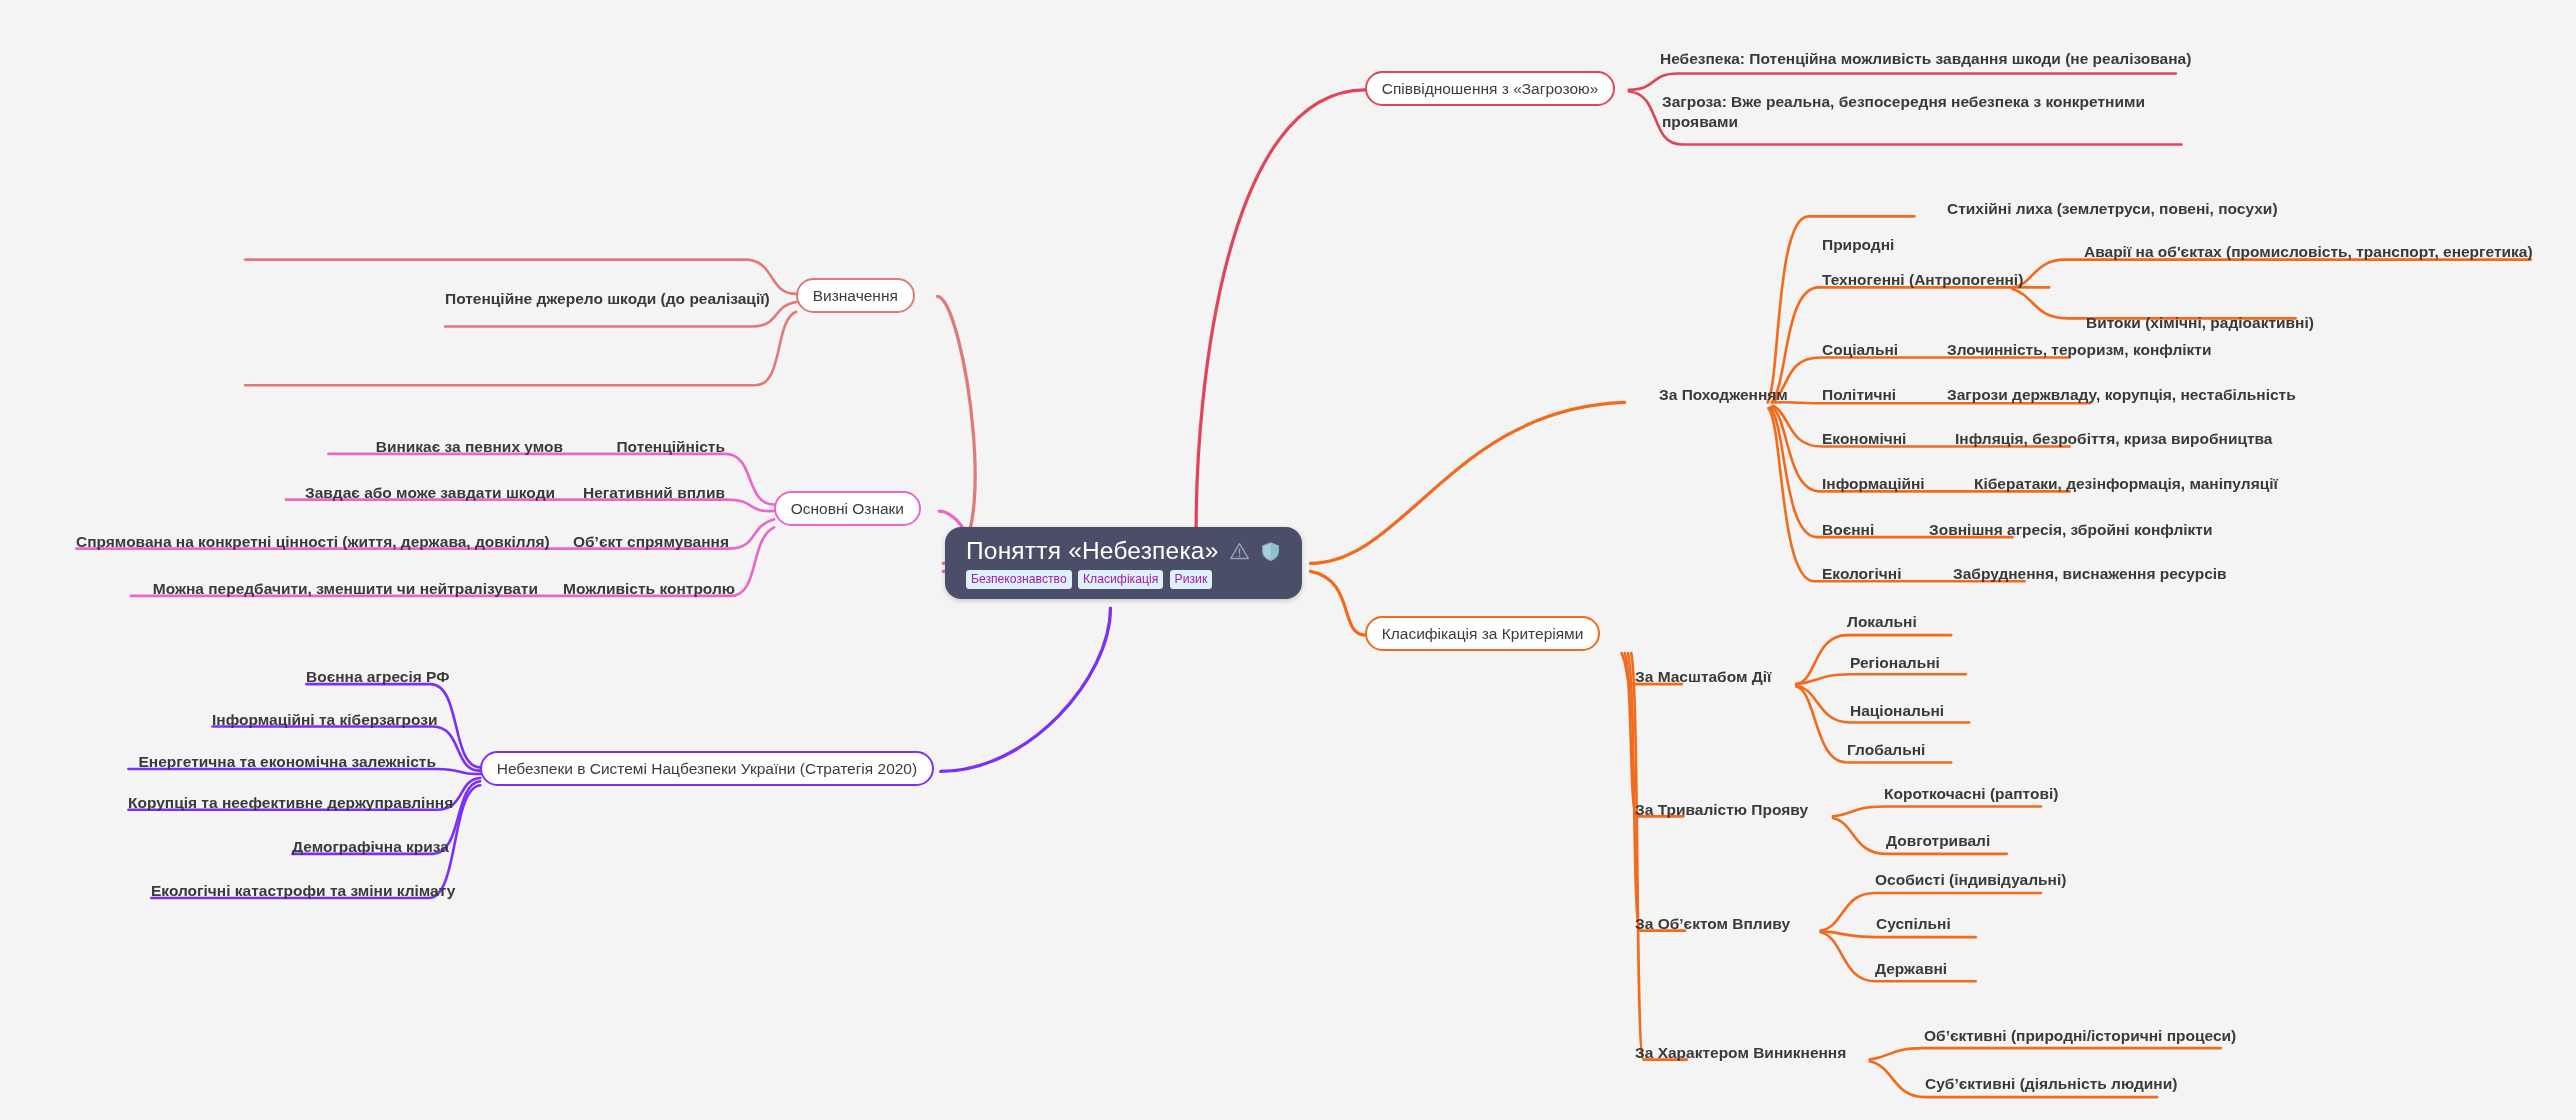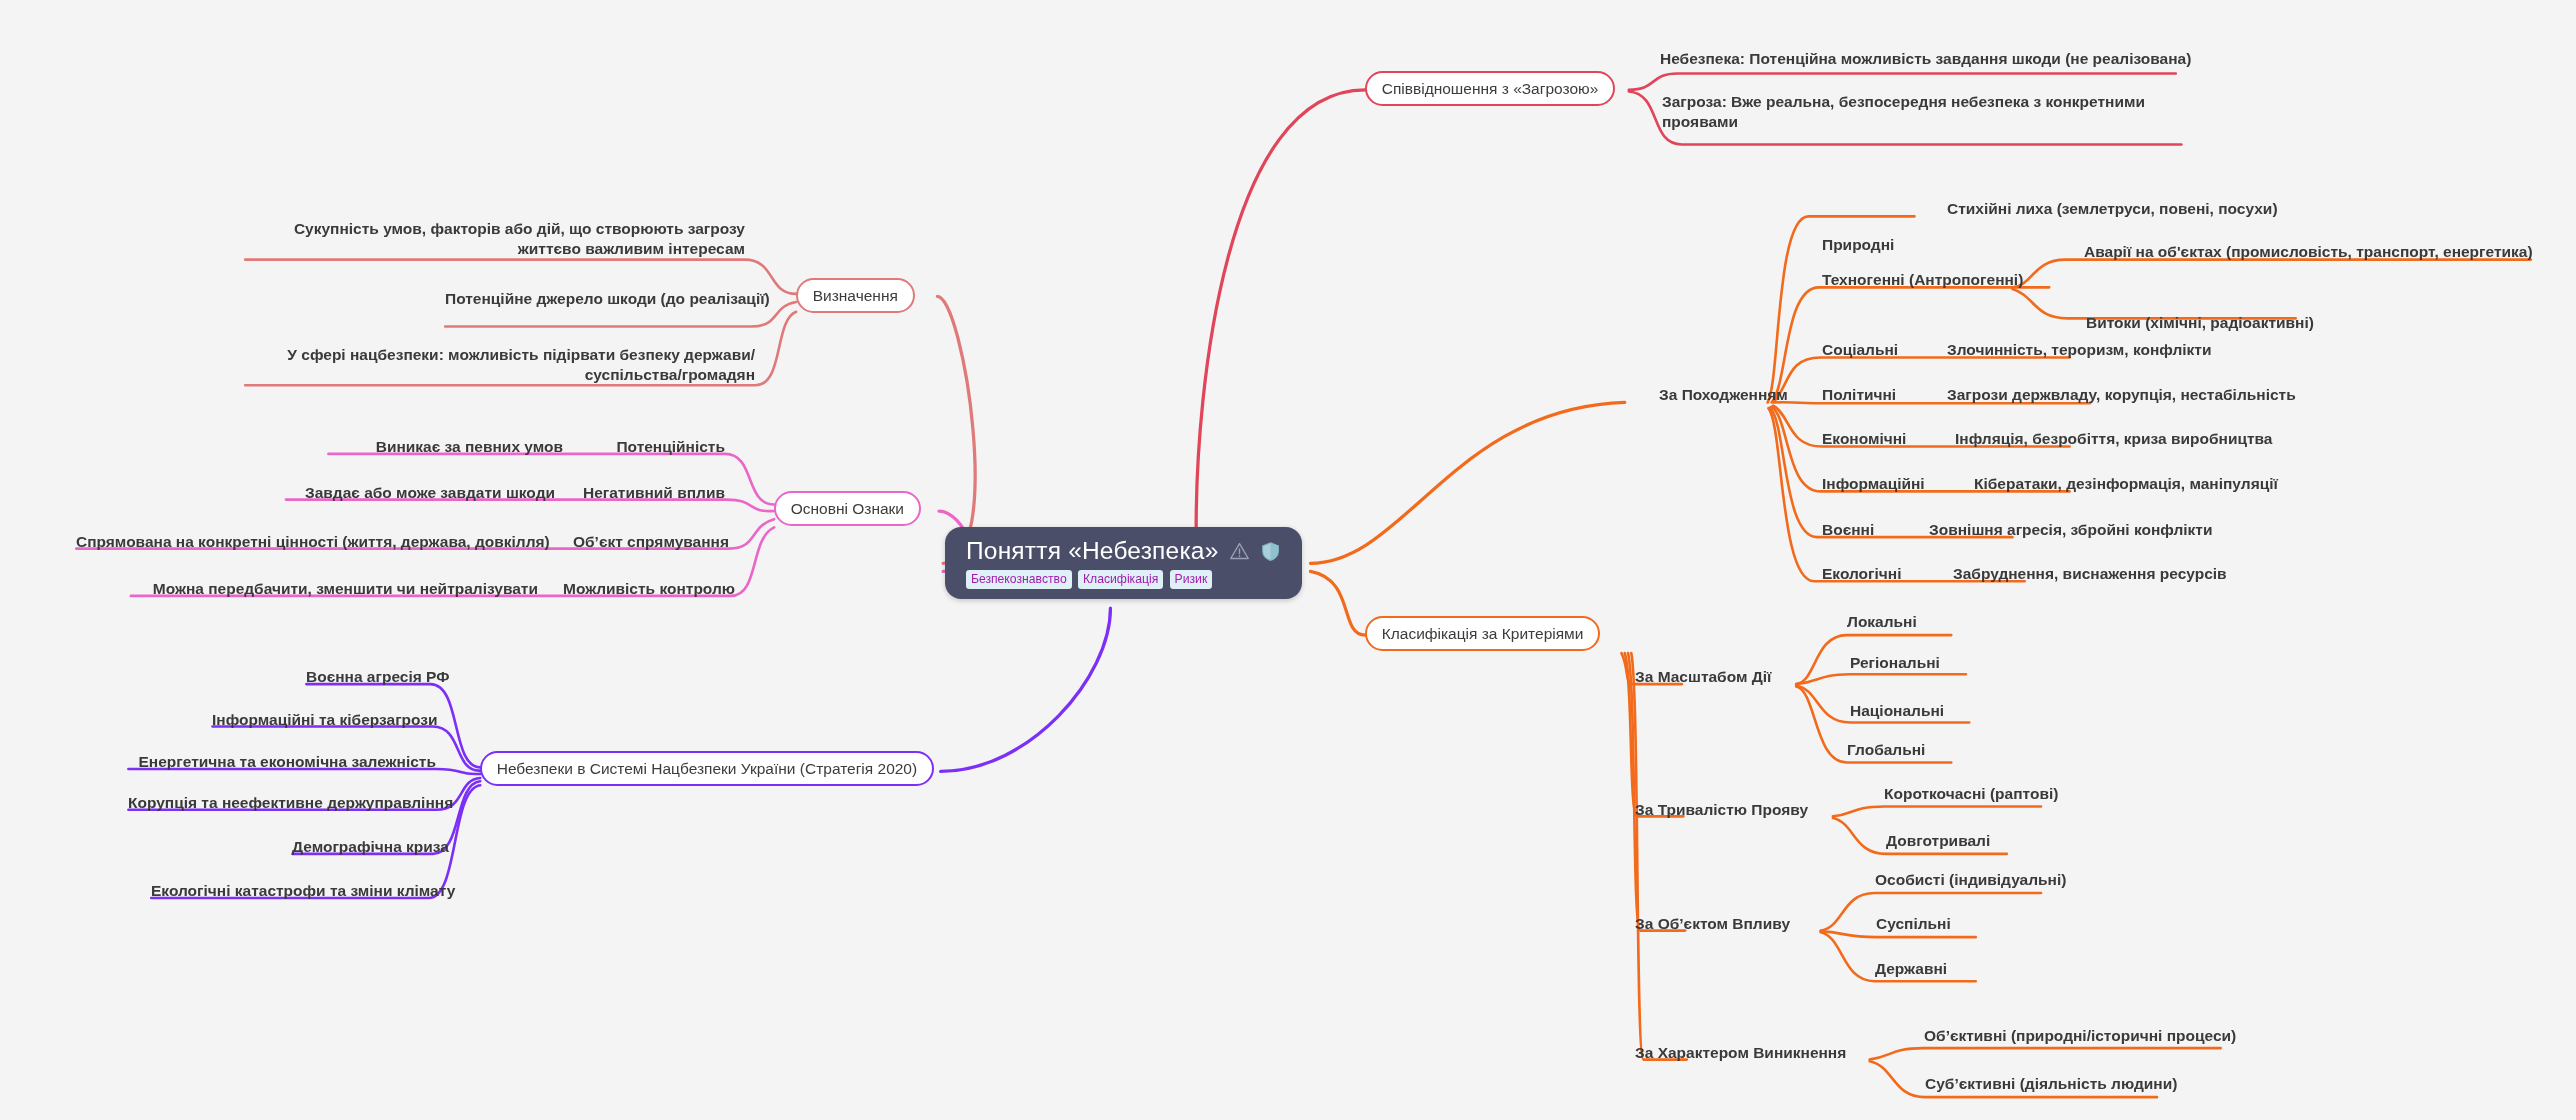--- a/index.html
+++ b/index.html
@@ -170,7 +170,6 @@
   <div class="txt wrap" style="left:1662px;top:92px;width:490px;">Загроза: Вже реальна, безпосередня небезпека з конкретними проявами</div>
 
   <div class="pill salmon" style="left:796px;top:278px;">Визначення</div>
-  <div class="txt wrap r" style="left:245px;top:219px;width:500px;">Сукупність умов, факторів або дій, що створюють загрозу життєво важливим інтересам</div>
   <div class="txt r" style="left:445px;top:289px;width:300px;">Потенційне джерело шкоди (до реалізації)</div>
   <div class="txt wrap r" style="left:245px;top:345px;width:510px;">У сфері нацбезпеки: можливість підірвати безпеку держави/суспільства/громадян</div>
 

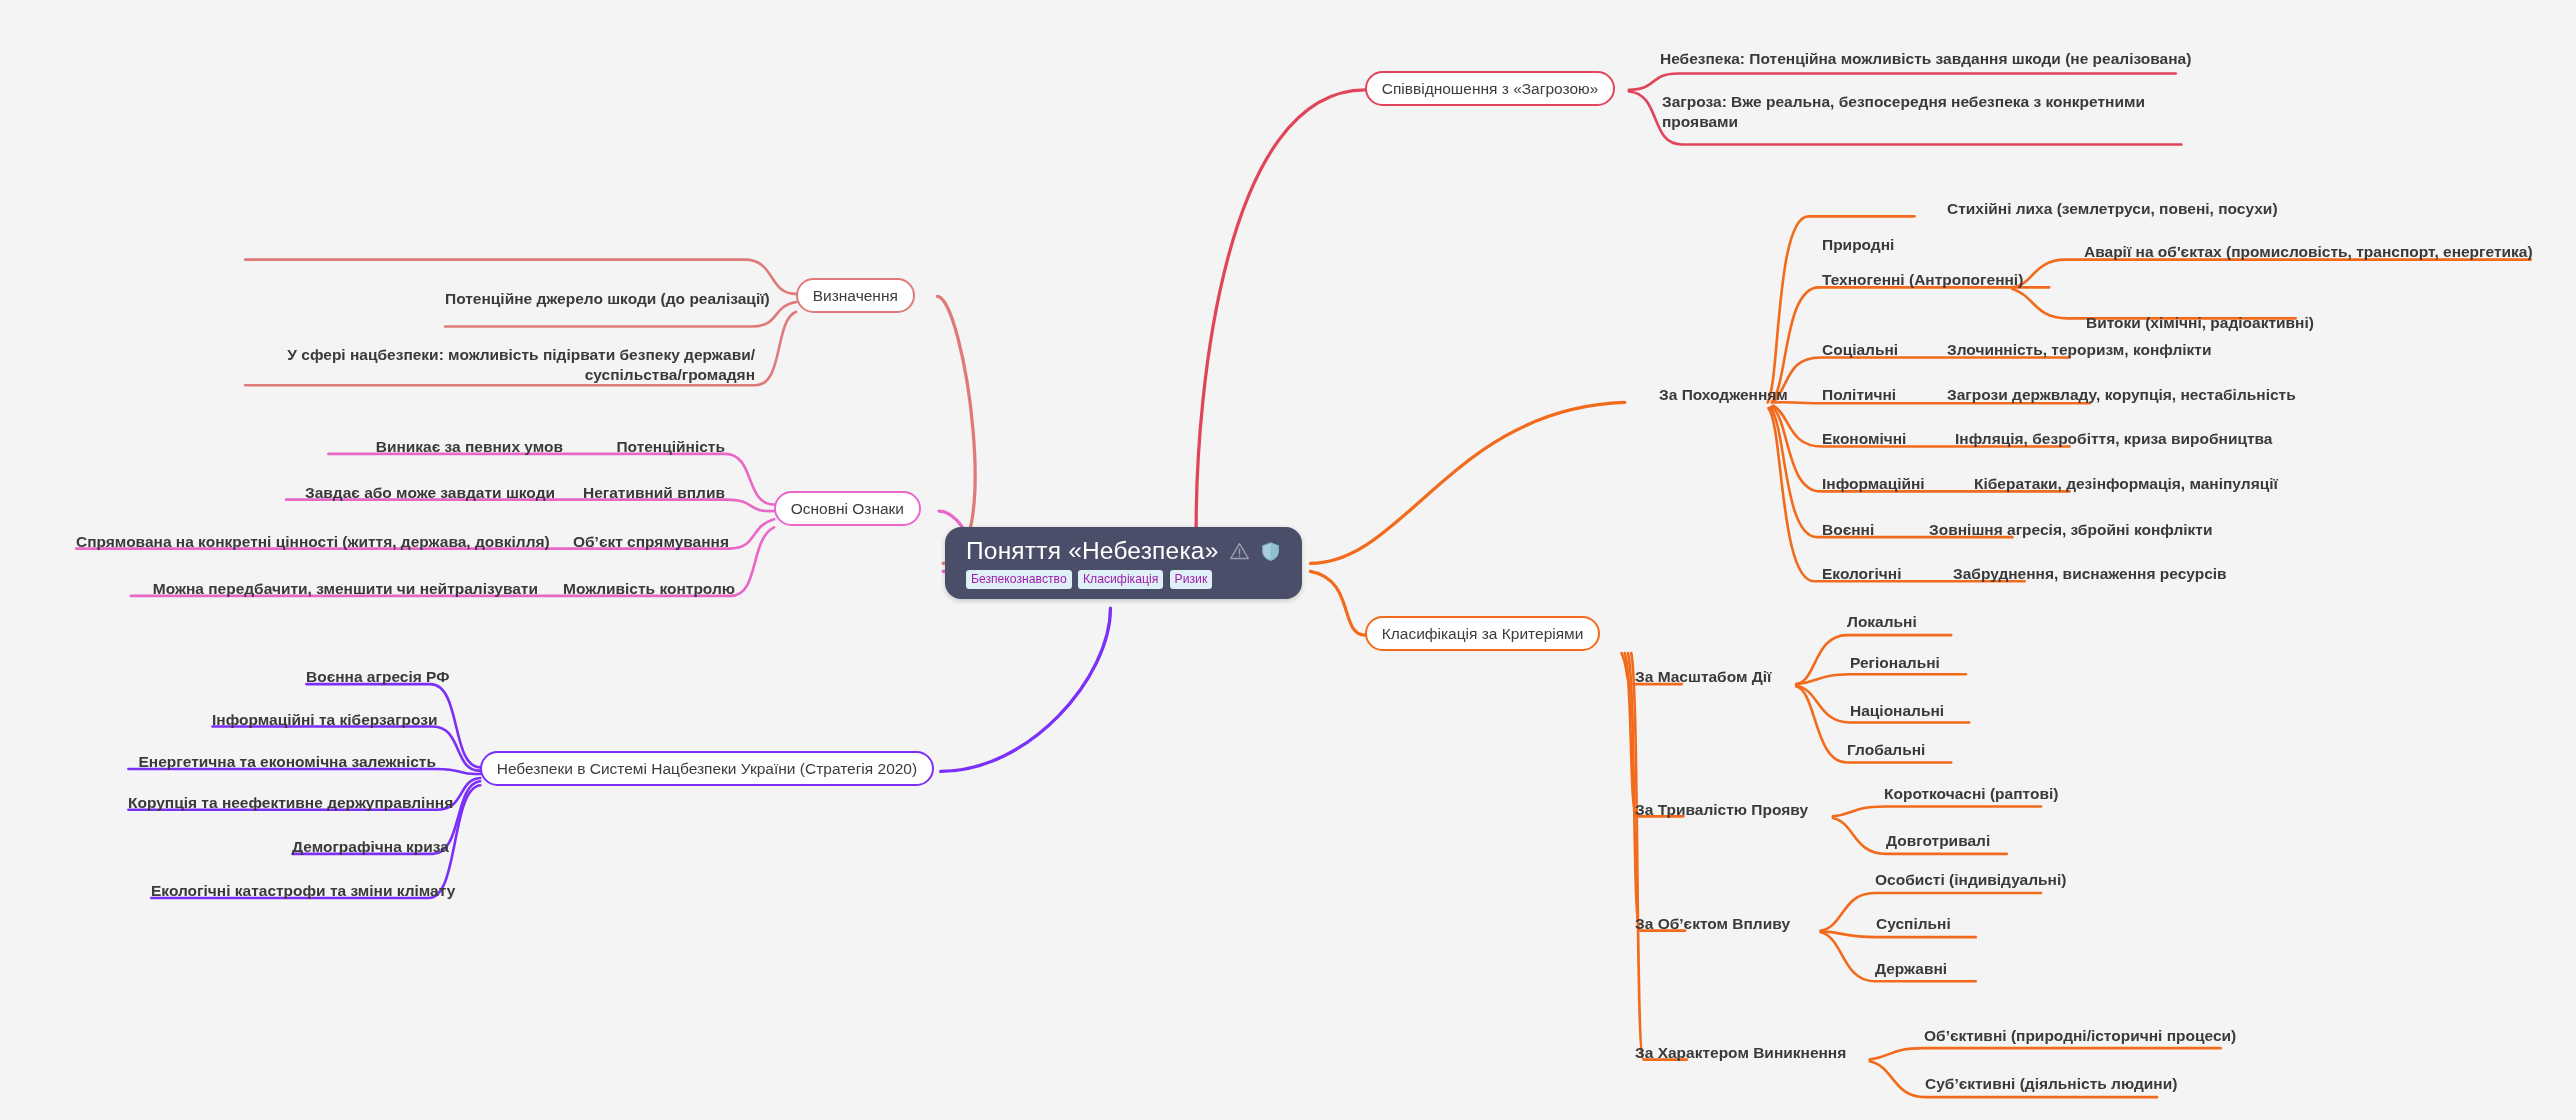--- a/index.html
+++ b/index.html
@@ -171,7 +171,6 @@
 
   <div class="pill salmon" style="left:796px;top:278px;">Визначення</div>
   <div class="txt r" style="left:445px;top:289px;width:300px;">Потенційне джерело шкоди (до реалізації)</div>
-  <div class="txt wrap r" style="left:245px;top:345px;width:510px;">У сфері нацбезпеки: можливість підірвати безпеку держави/суспільства/громадян</div>
 
   <div class="pill pink" style="left:774px;top:491px;">Основні Ознаки</div>
 

